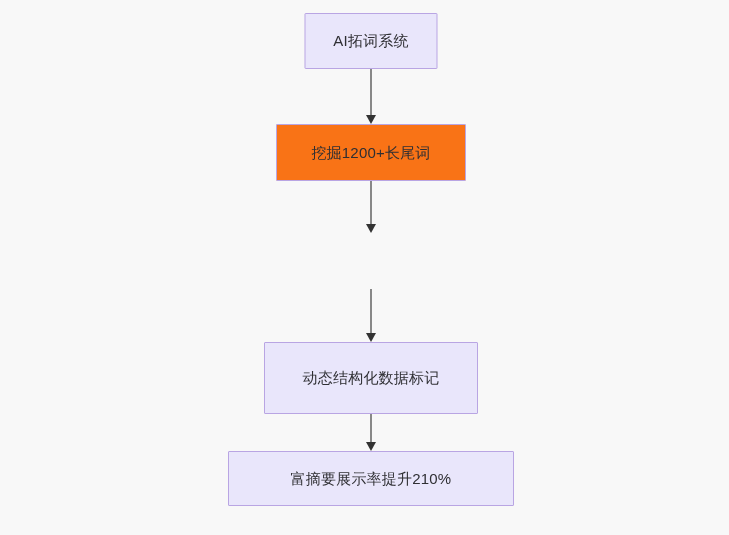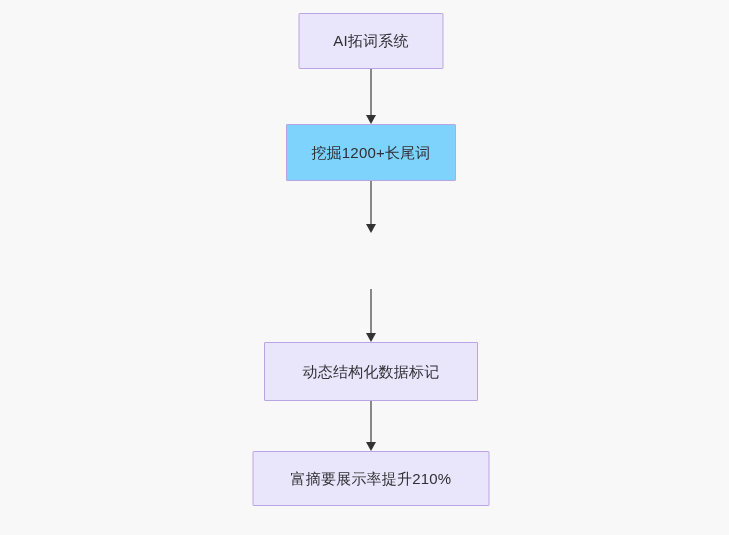--- a/index.html
+++ b/index.html
@@ -80,7 +80,7 @@
         <polygon points="5,44 15,44 10,53" fill="#333333"></polygon>
       </svg>
     </div>
-    <div class="node" style="left: 371px; top: 13px; width: 145px; height: 56px; background: rgb(233, 230, 251); border-color: rgb(185, 165, 227);">
+    <div class="node" style="left: 371px; top: 13px; width: 133px; height: 56px; background: rgb(233, 230, 251); border-color: rgb(185, 165, 227);">
       <span class="node-label" style="color: rgb(47, 47, 51);">AI拓词系统</span>
     </div>
     <div class="node" style="left: 371px; top: 124px; width: 170px; height: 57px; background: #7dd3fc; border-color: rgb(185, 165, 227);">

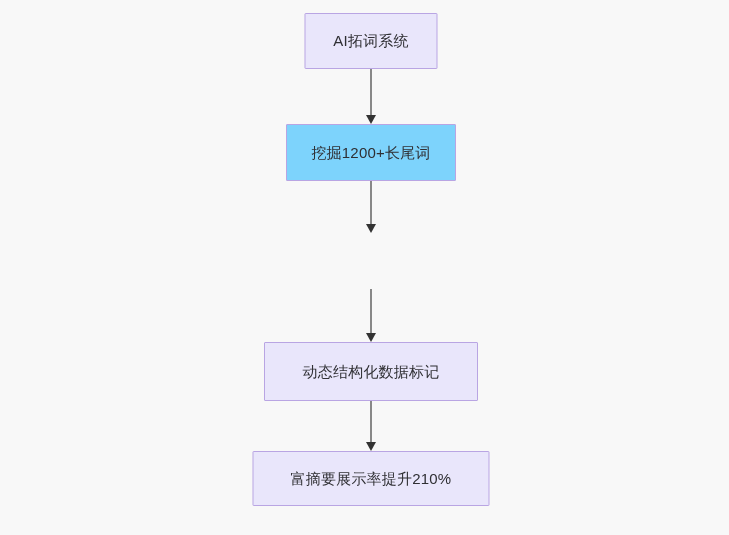--- a/index.html
+++ b/index.html
@@ -83,7 +83,7 @@
     <div class="node" style="left: 371px; top: 13px; width: 133px; height: 56px; background: rgb(233, 230, 251); border-color: rgb(185, 165, 227);">
       <span class="node-label" style="color: rgb(47, 47, 51);">AI拓词系统</span>
     </div>
-    <div class="node" style="left: 371px; top: 124px; width: 170px; height: 57px; background: #7dd3fc; border-color: rgb(185, 165, 227);">
+    <div class="node" style="left: 371px; top: 124px; width: 190px; height: 57px; background: #f97316; border-color: rgb(185, 165, 227);">
       <span class="node-label" style="color: rgb(47, 47, 51);">挖掘1200+长尾词</span>
     </div>
     <div class="node" style="left: 371px; top: 342px; width: 214px; height: 59px; background: rgb(233, 230, 251); border-color: rgb(185, 165, 227);">

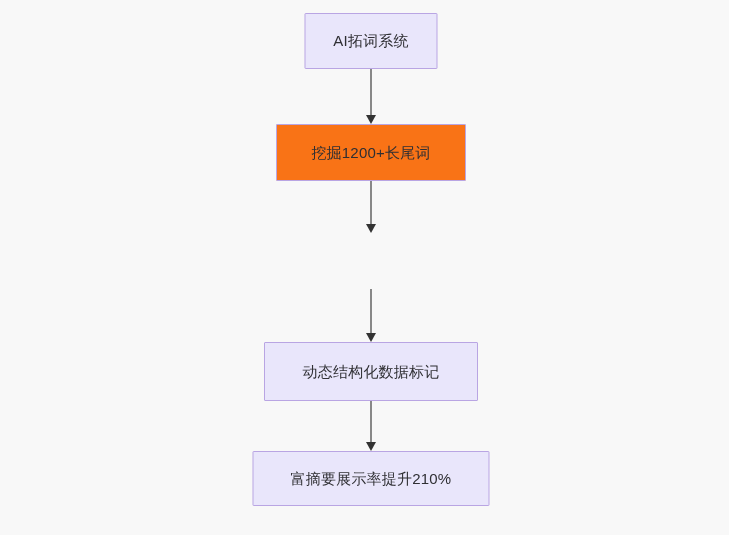--- a/index.html
+++ b/index.html
@@ -86,7 +86,7 @@
     <div class="node" style="left: 371px; top: 124px; width: 190px; height: 57px; background: #f97316; border-color: rgb(185, 165, 227);">
       <span class="node-label" style="color: rgb(47, 47, 51);">挖掘1200+长尾词</span>
     </div>
-    <div class="node" style="left: 371px; top: 342px; width: 214px; height: 59px; background: rgb(233, 230, 251); border-color: rgb(185, 165, 227);">
+    <div class="node" style="left: 371px; top: 342px; width: 214px; height: 72px; background: rgb(233, 230, 251); border-color: rgb(185, 165, 227);">
       <span class="node-label" style="color: rgb(47, 47, 51);">动态结构化数据标记</span>
     </div>
     <div class="node" style="left: 371px; top: 451px; width: 237px; height: 55px; background: rgb(233, 230, 251); border-color: rgb(185, 165, 227);">

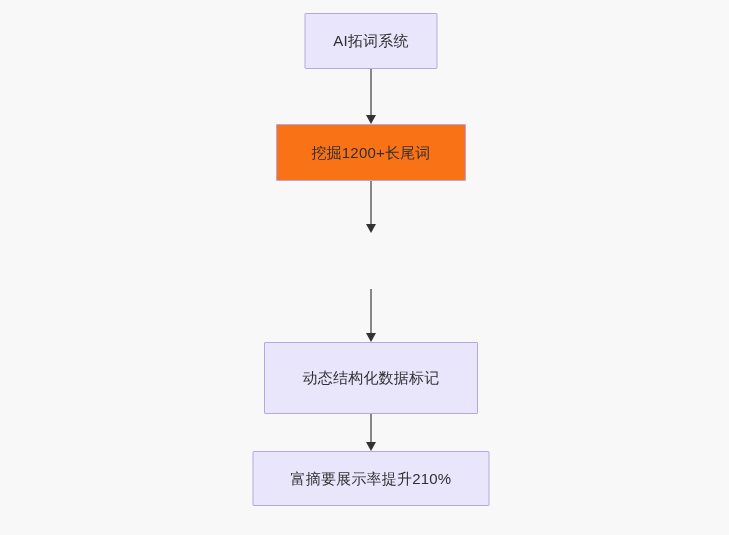--- a/index.html
+++ b/index.html
@@ -89,7 +89,7 @@
     <div class="node" style="left: 371px; top: 342px; width: 214px; height: 72px; background: rgb(233, 230, 251); border-color: rgb(185, 165, 227);">
       <span class="node-label" style="color: rgb(47, 47, 51);">动态结构化数据标记</span>
     </div>
-    <div class="node" style="left: 371px; top: 451px; width: 237px; height: 55px; background: rgb(233, 230, 251); border-color: rgb(185, 165, 227);">
+    <div class="node" style="left: 371px; top: 451px; width: 286px; height: 55px; background: rgb(233, 230, 251); border-color: rgb(185, 165, 227);">
       <span class="node-label" style="color: rgb(47, 47, 51);">富摘要展示率提升210%</span>
     </div>
   </div>

